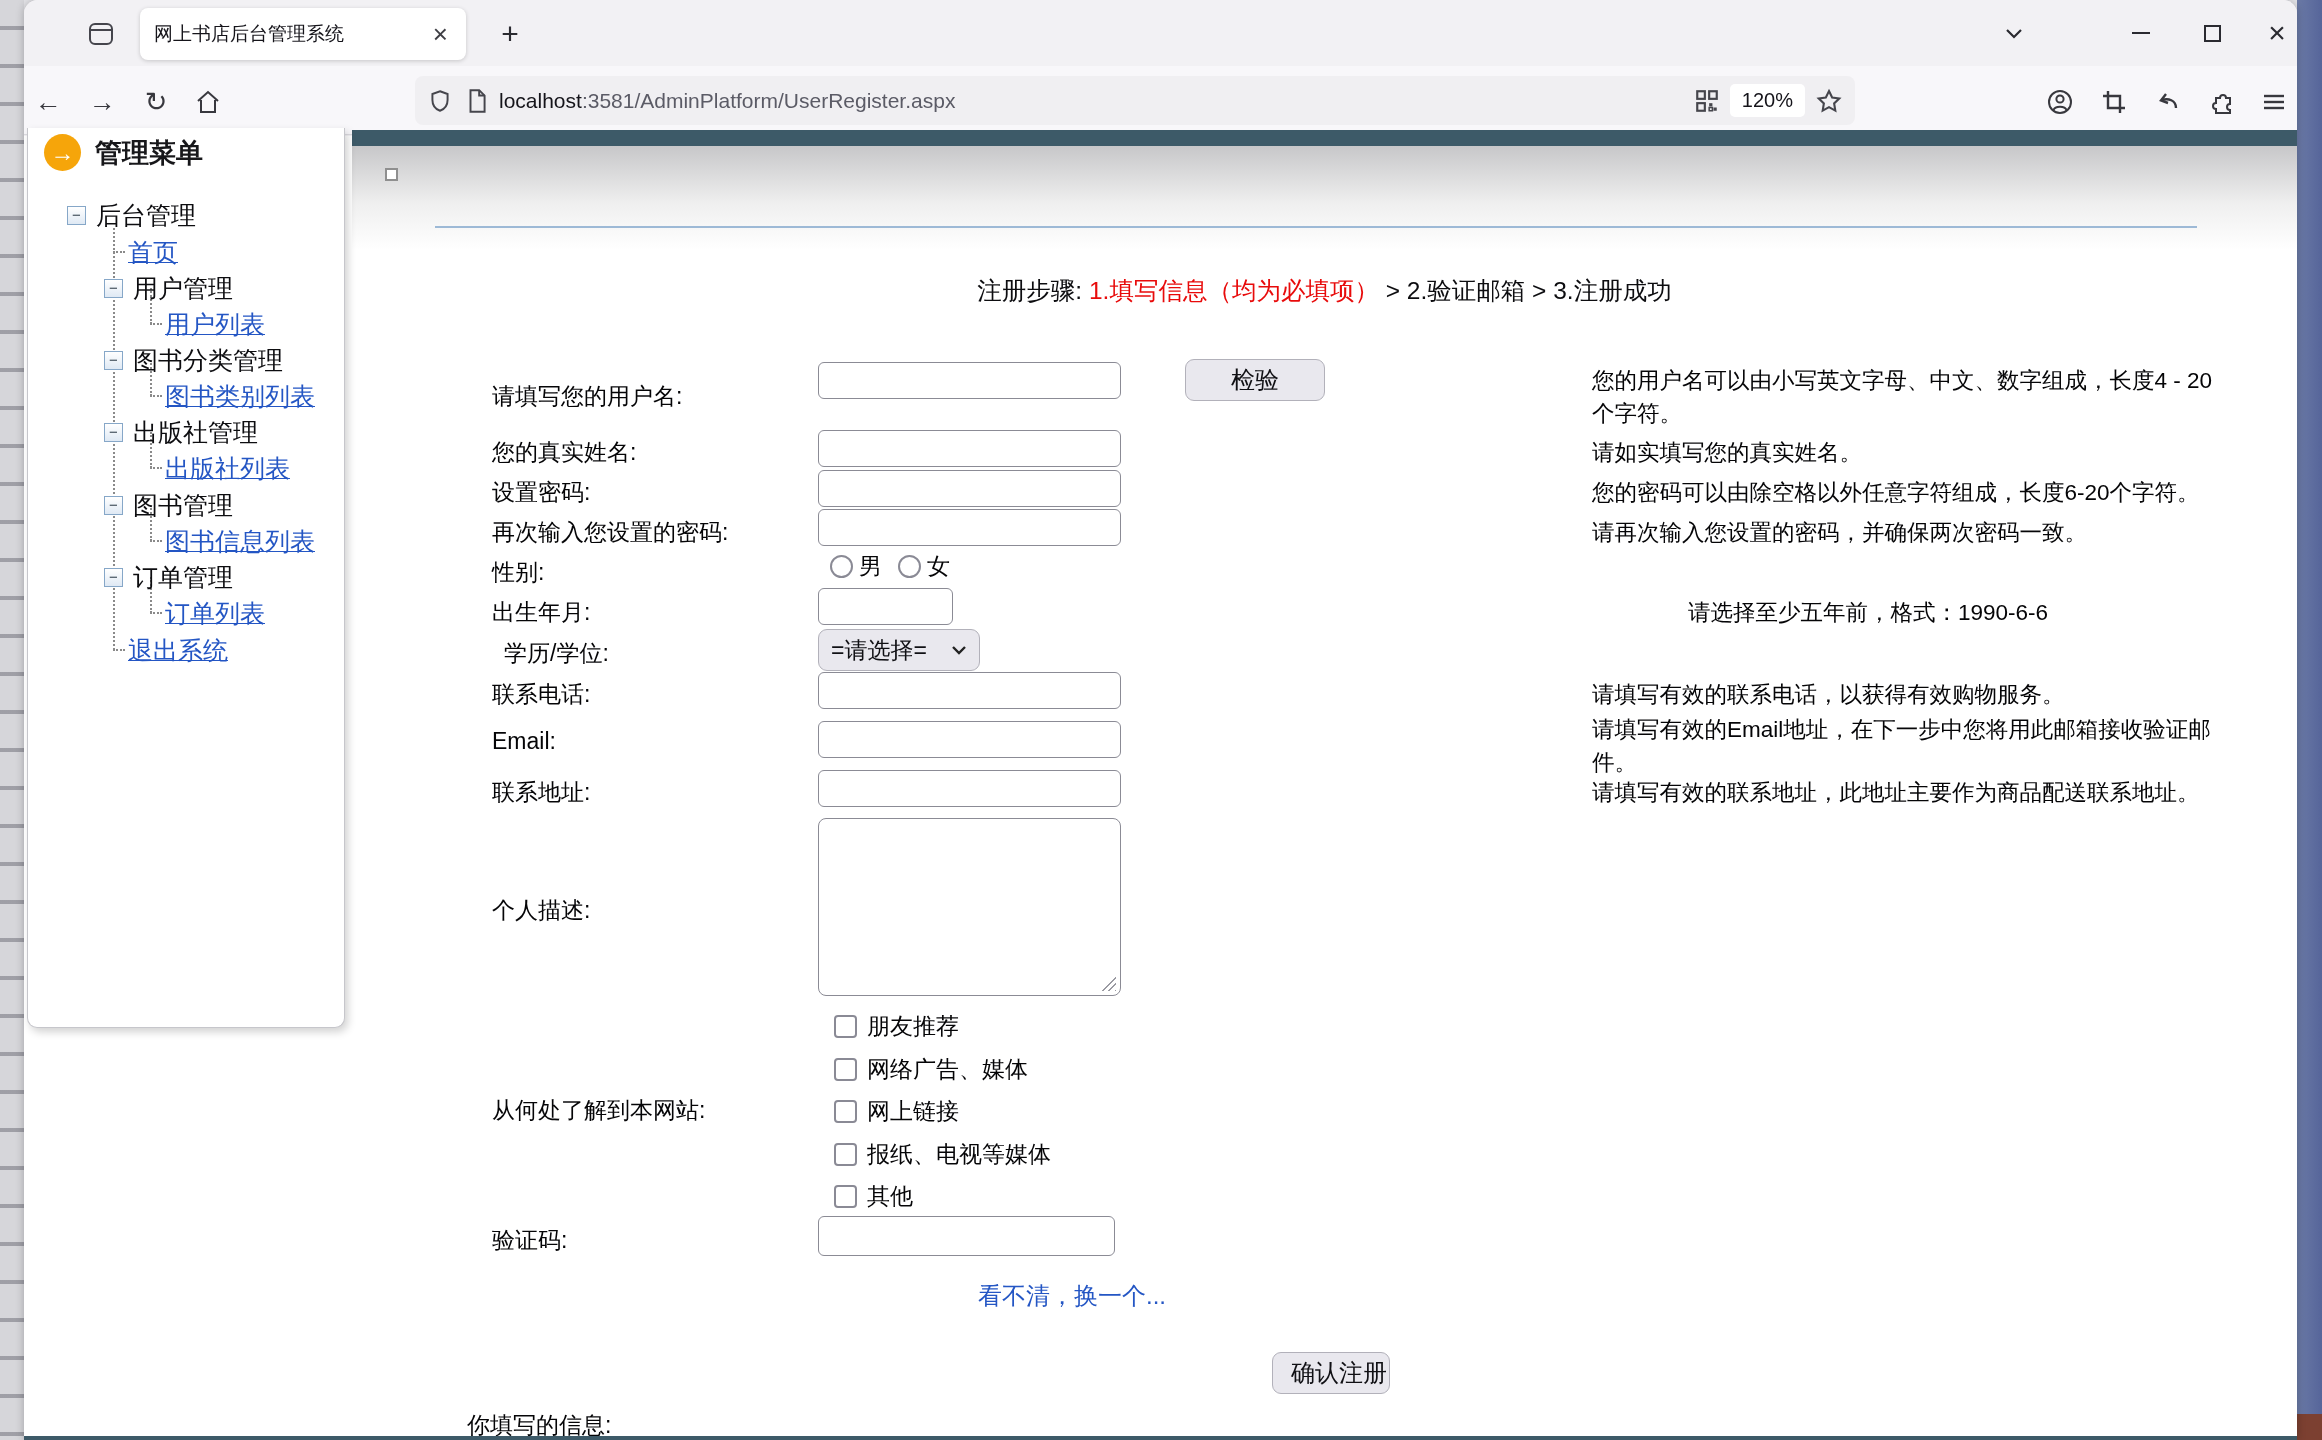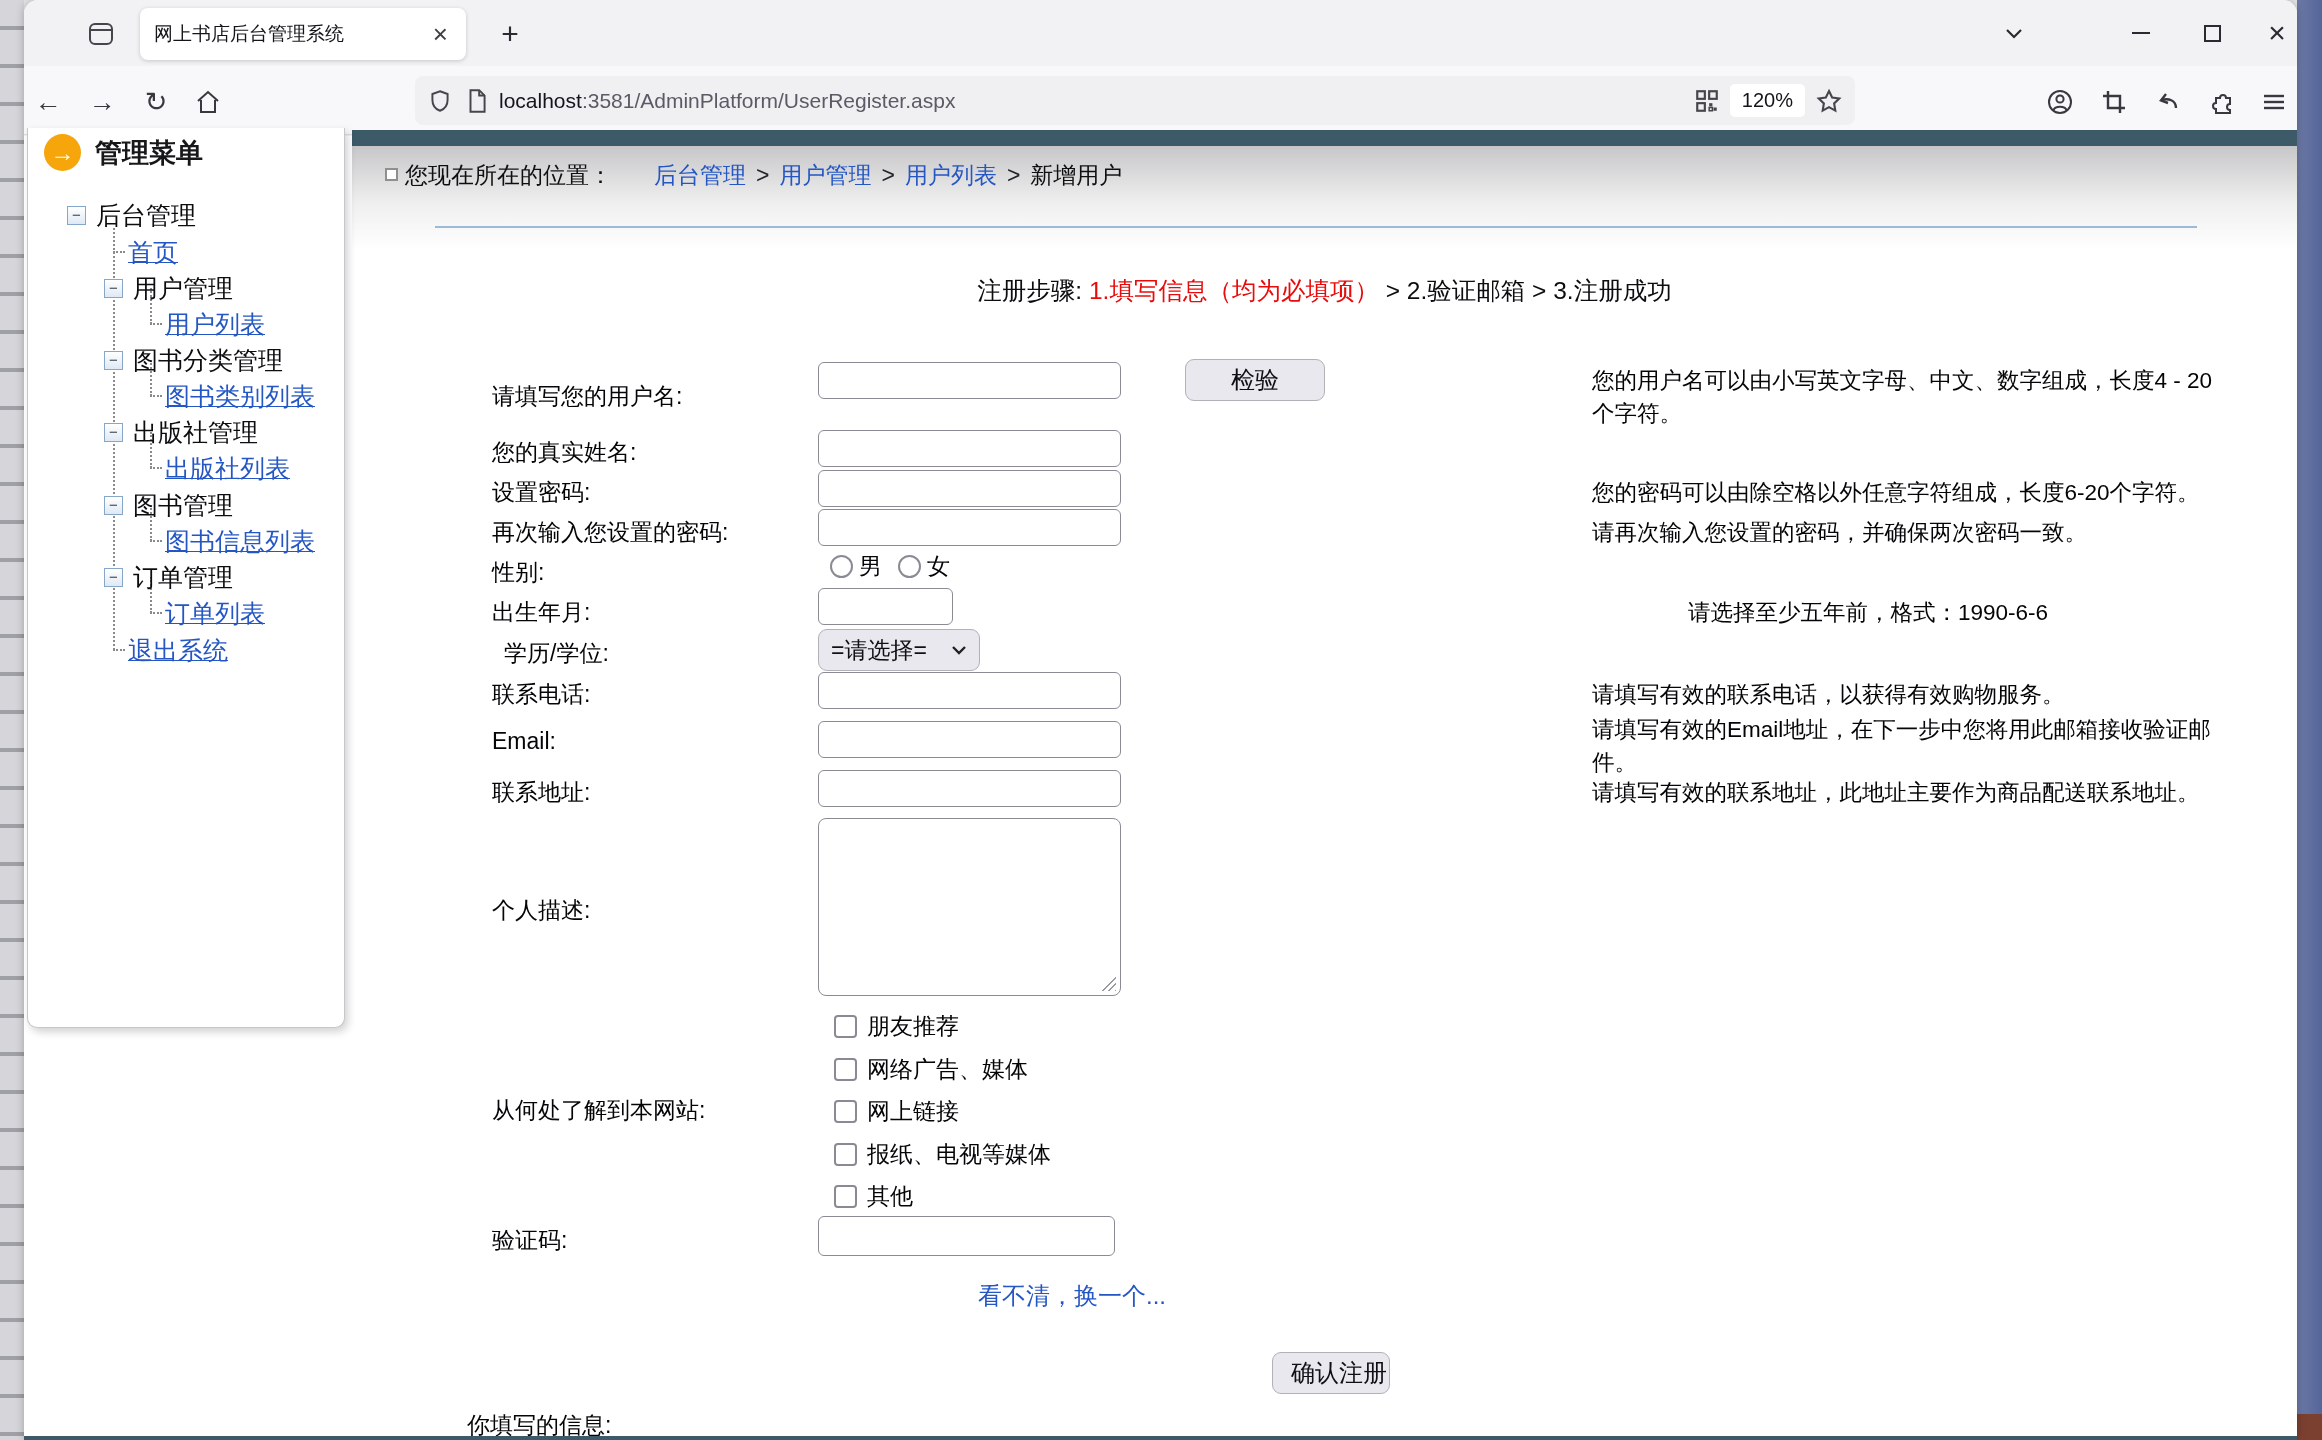--- a/index.html
+++ b/index.html
@@ -215,9 +215,6 @@
   <div class="abs topbar"></div>
   <div class="abs crumbband"></div>
   <div class="abs crumb-bullet"></div>
-  <div class="abs crumb-row">
-    <span>您现在所在的位置：</span><span class="crumb-links"></span><a href="#" class="bluelink">后台管理</a><span class="crumb-sep">&gt;</span><a href="#" class="bluelink">用户管理</a><span class="crumb-sep">&gt;</span><a href="#" class="bluelink">用户列表</a><span class="crumb-sep">&gt;</span><span>新增用户</span>
-  </div>
   <div class="abs hr-blue"></div>
 
   <div class="abs steps">

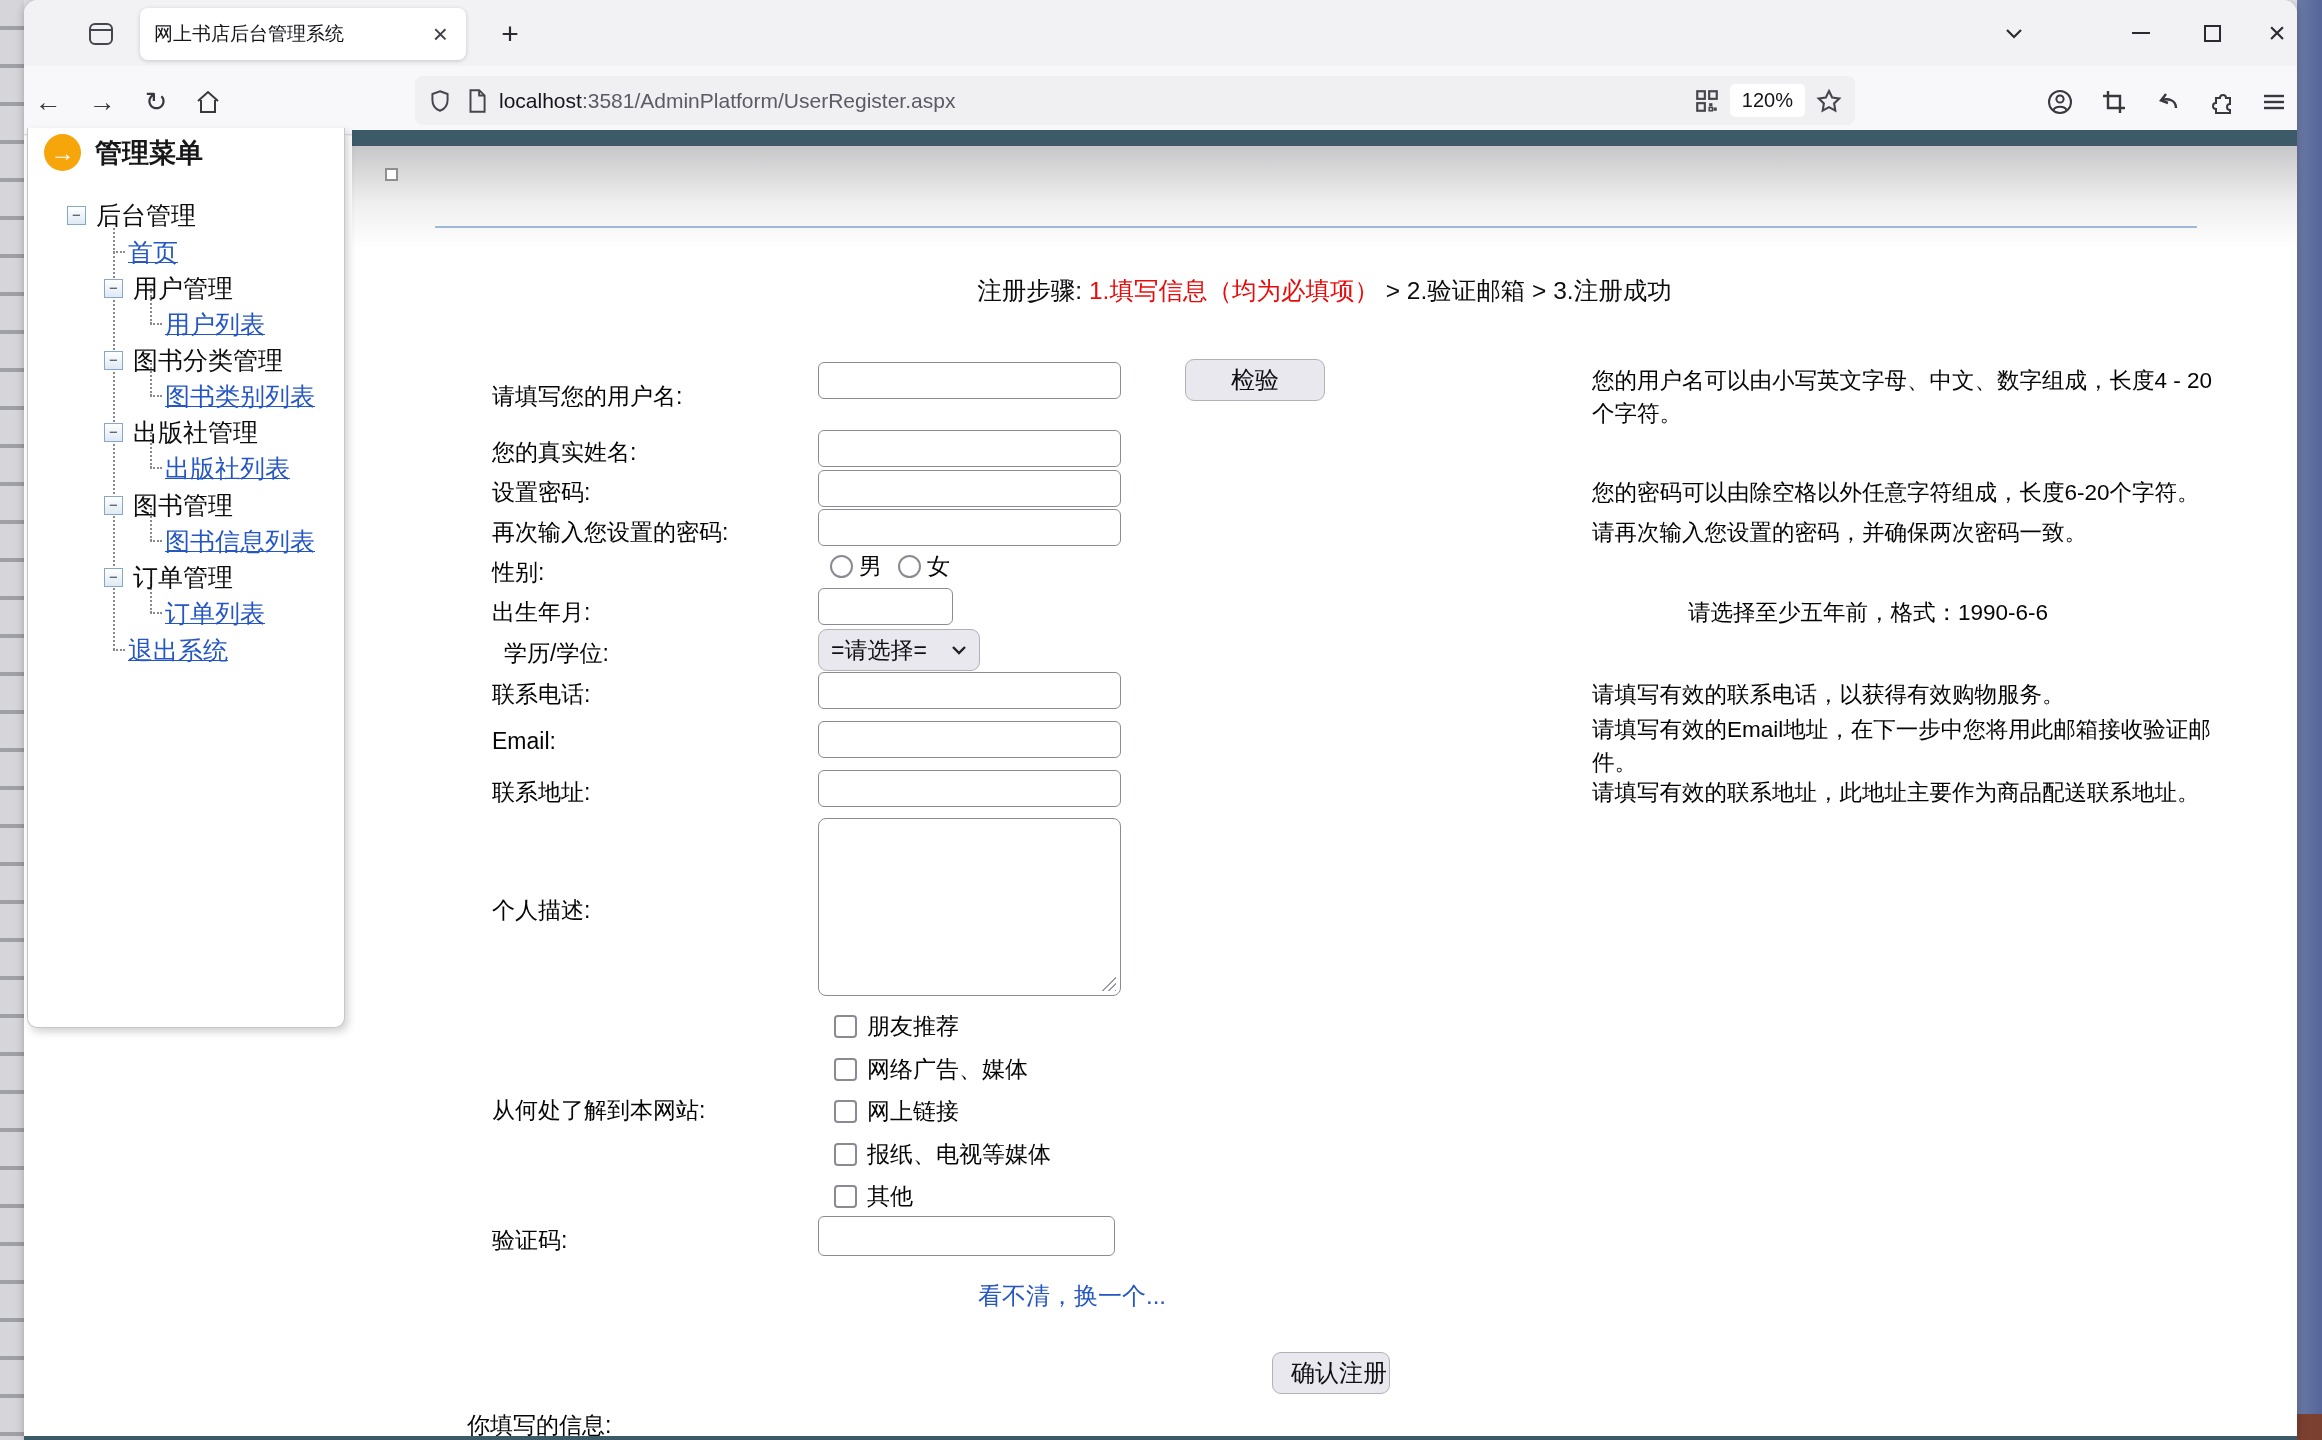--- a/index.html
+++ b/index.html
@@ -370,6 +370,7 @@
   <div class="abs bottombar"></div>
 
   <div class="abs help" style="left:1592px; top:365px;">您的用户名可以由小写英文字母、中文、数字组成，长度4 - 20个字符。</div>
+  <div class="abs help" style="left:1592px; top:437px;">请如实填写您的真实姓名。</div>
   <div class="abs help" style="left:1592px; top:477px; width:660px;">您的密码可以由除空格以外任意字符组成，长度6-20个字符。</div>
   <div class="abs help" style="left:1592px; top:517px;">请再次输入您设置的密码，并确保两次密码一致。</div>
   <div class="abs help" style="left:1688px; top:597px;">请选择至少五年前，格式：1990-6-6</div>

